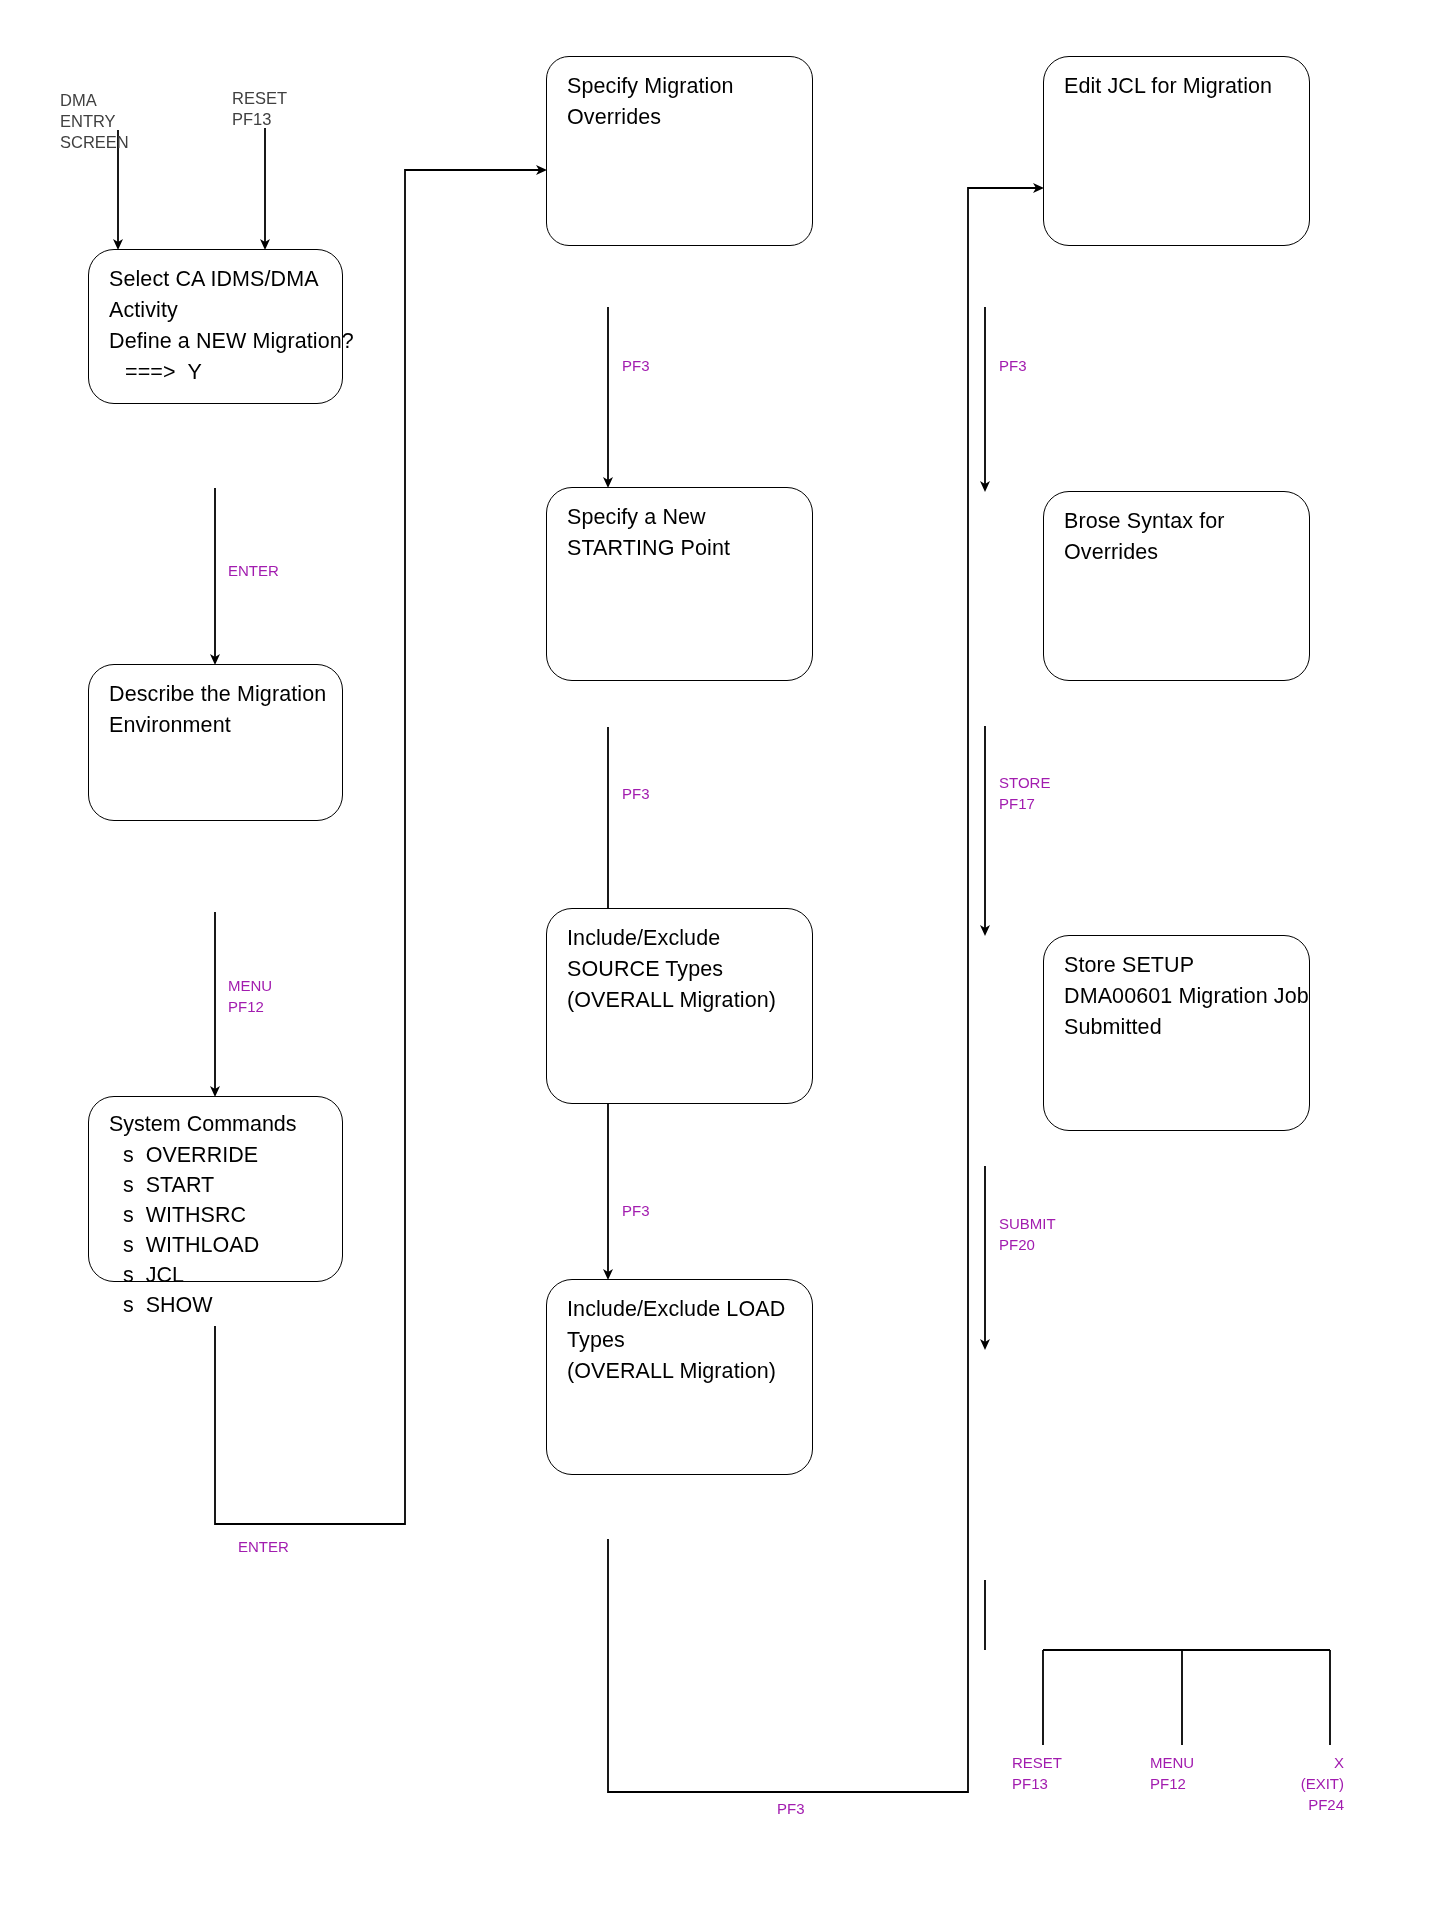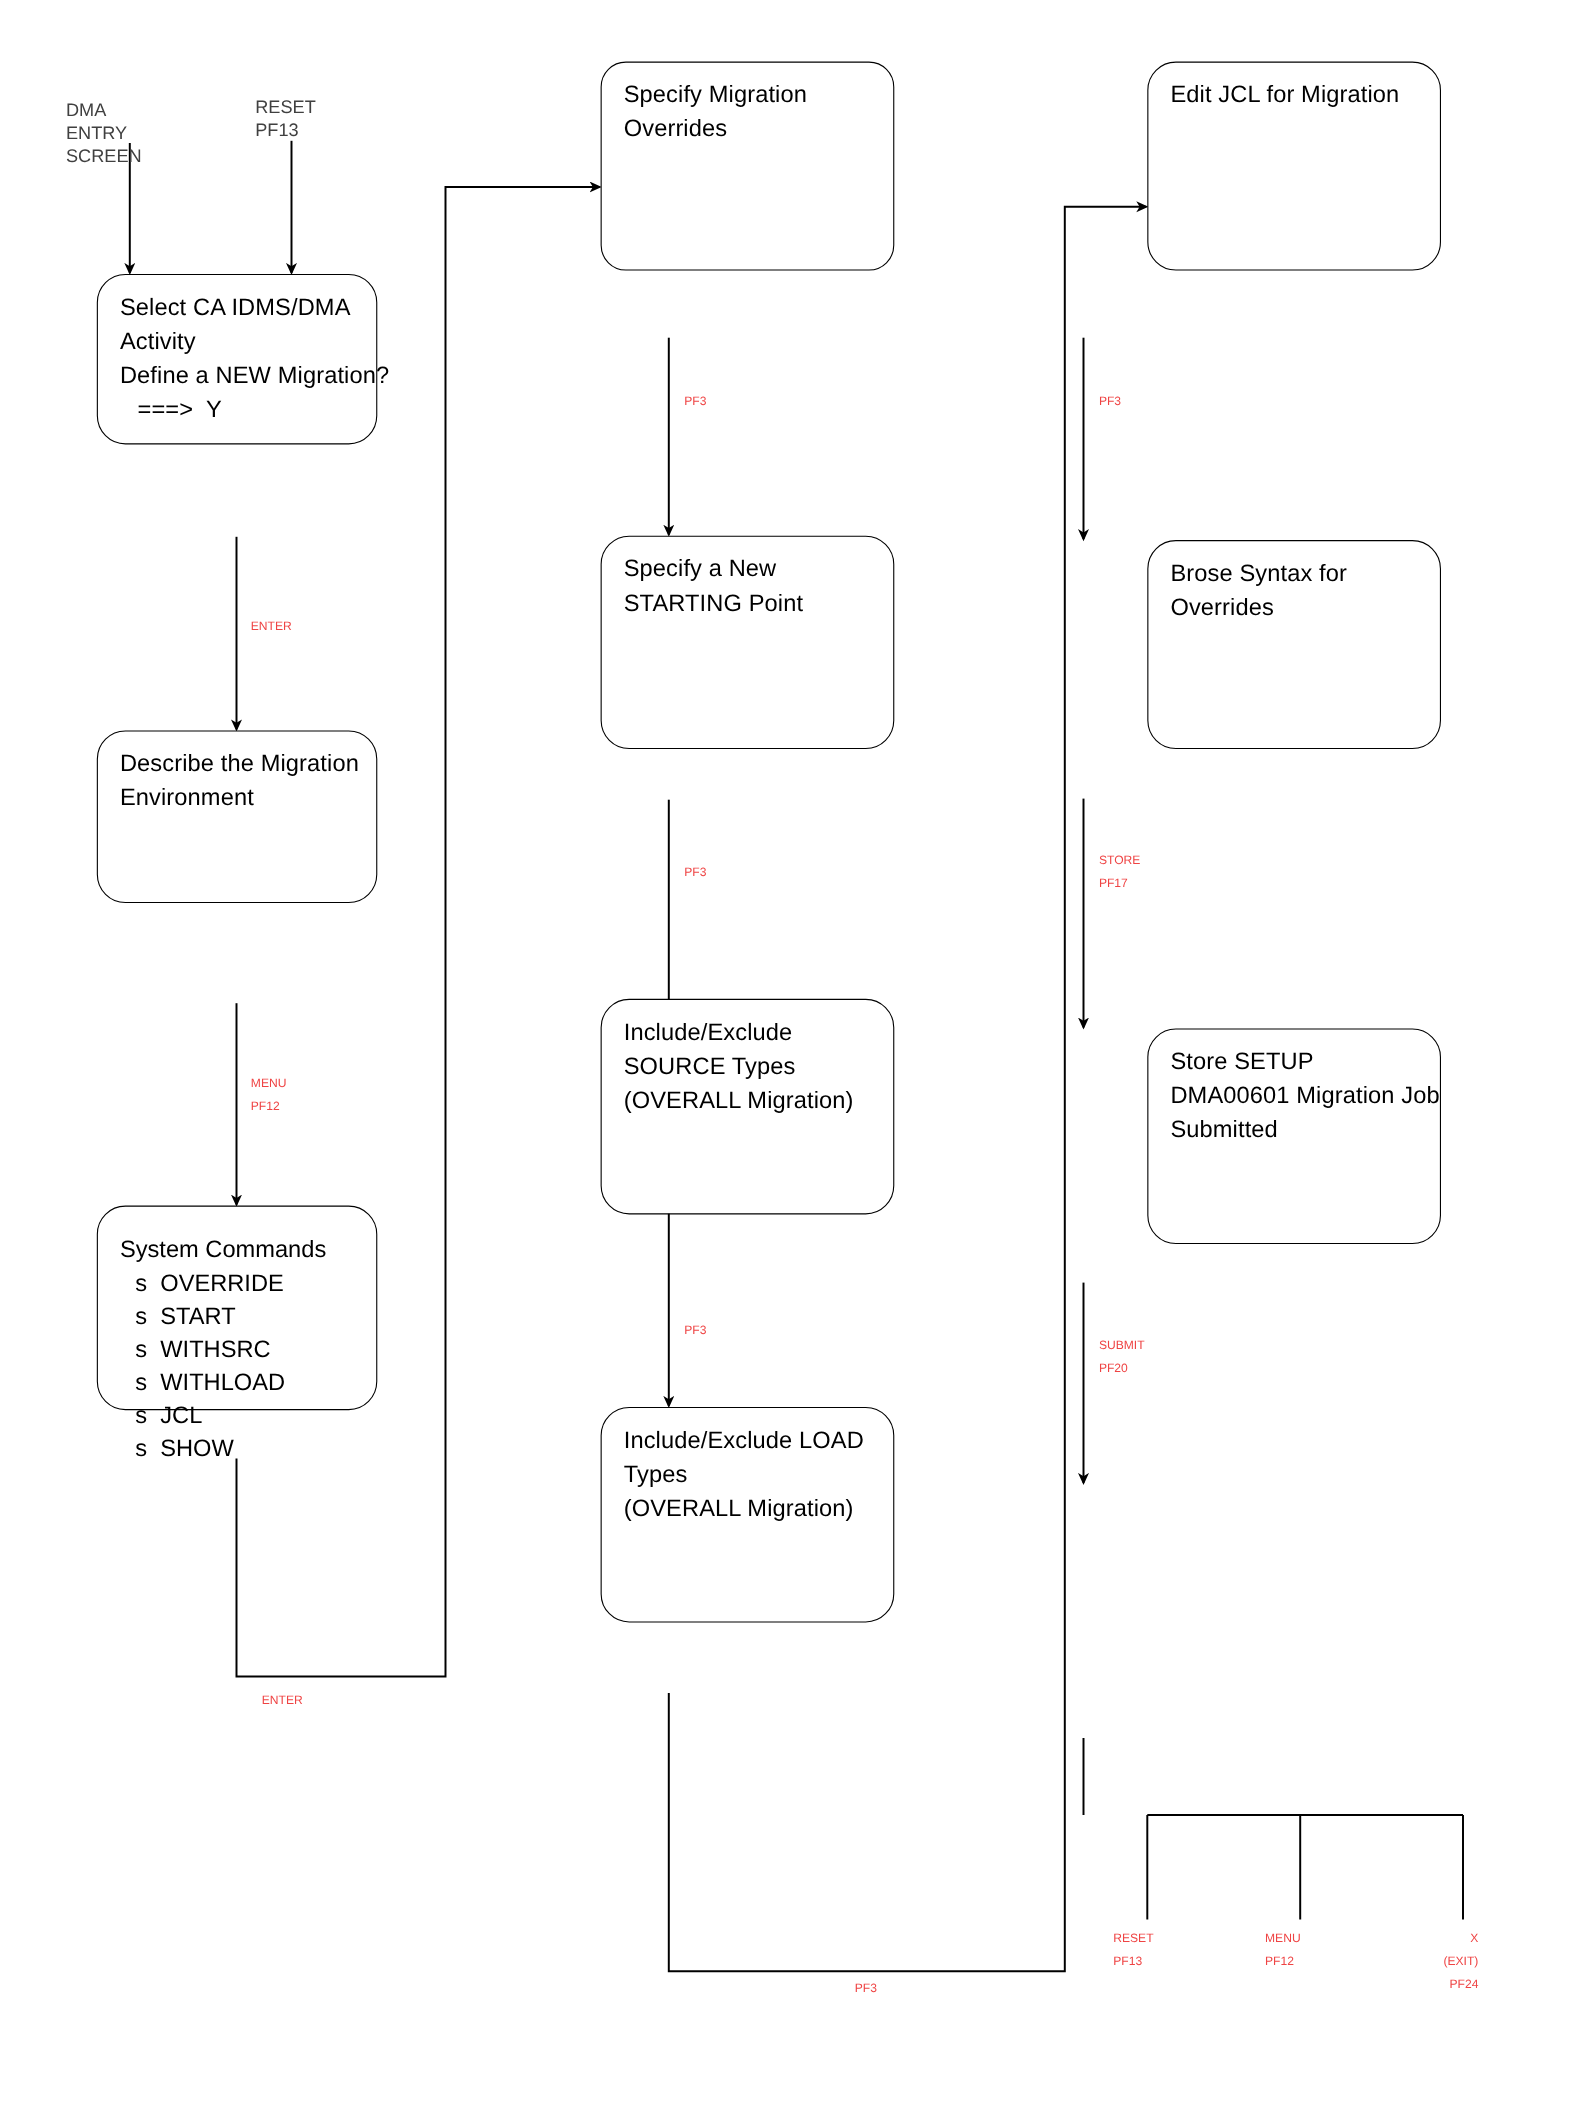--- a/index.html
+++ b/index.html
@@ -55,10 +55,10 @@
   }
   .edge-label {
     position: absolute;
-    font-size: 11px;
+    font-size: 15px;
     line-height: 21px;
     white-space: pre;
-    color: #ef4444;
+    color: #a21caf;
   }
   .note {
     position: absolute;

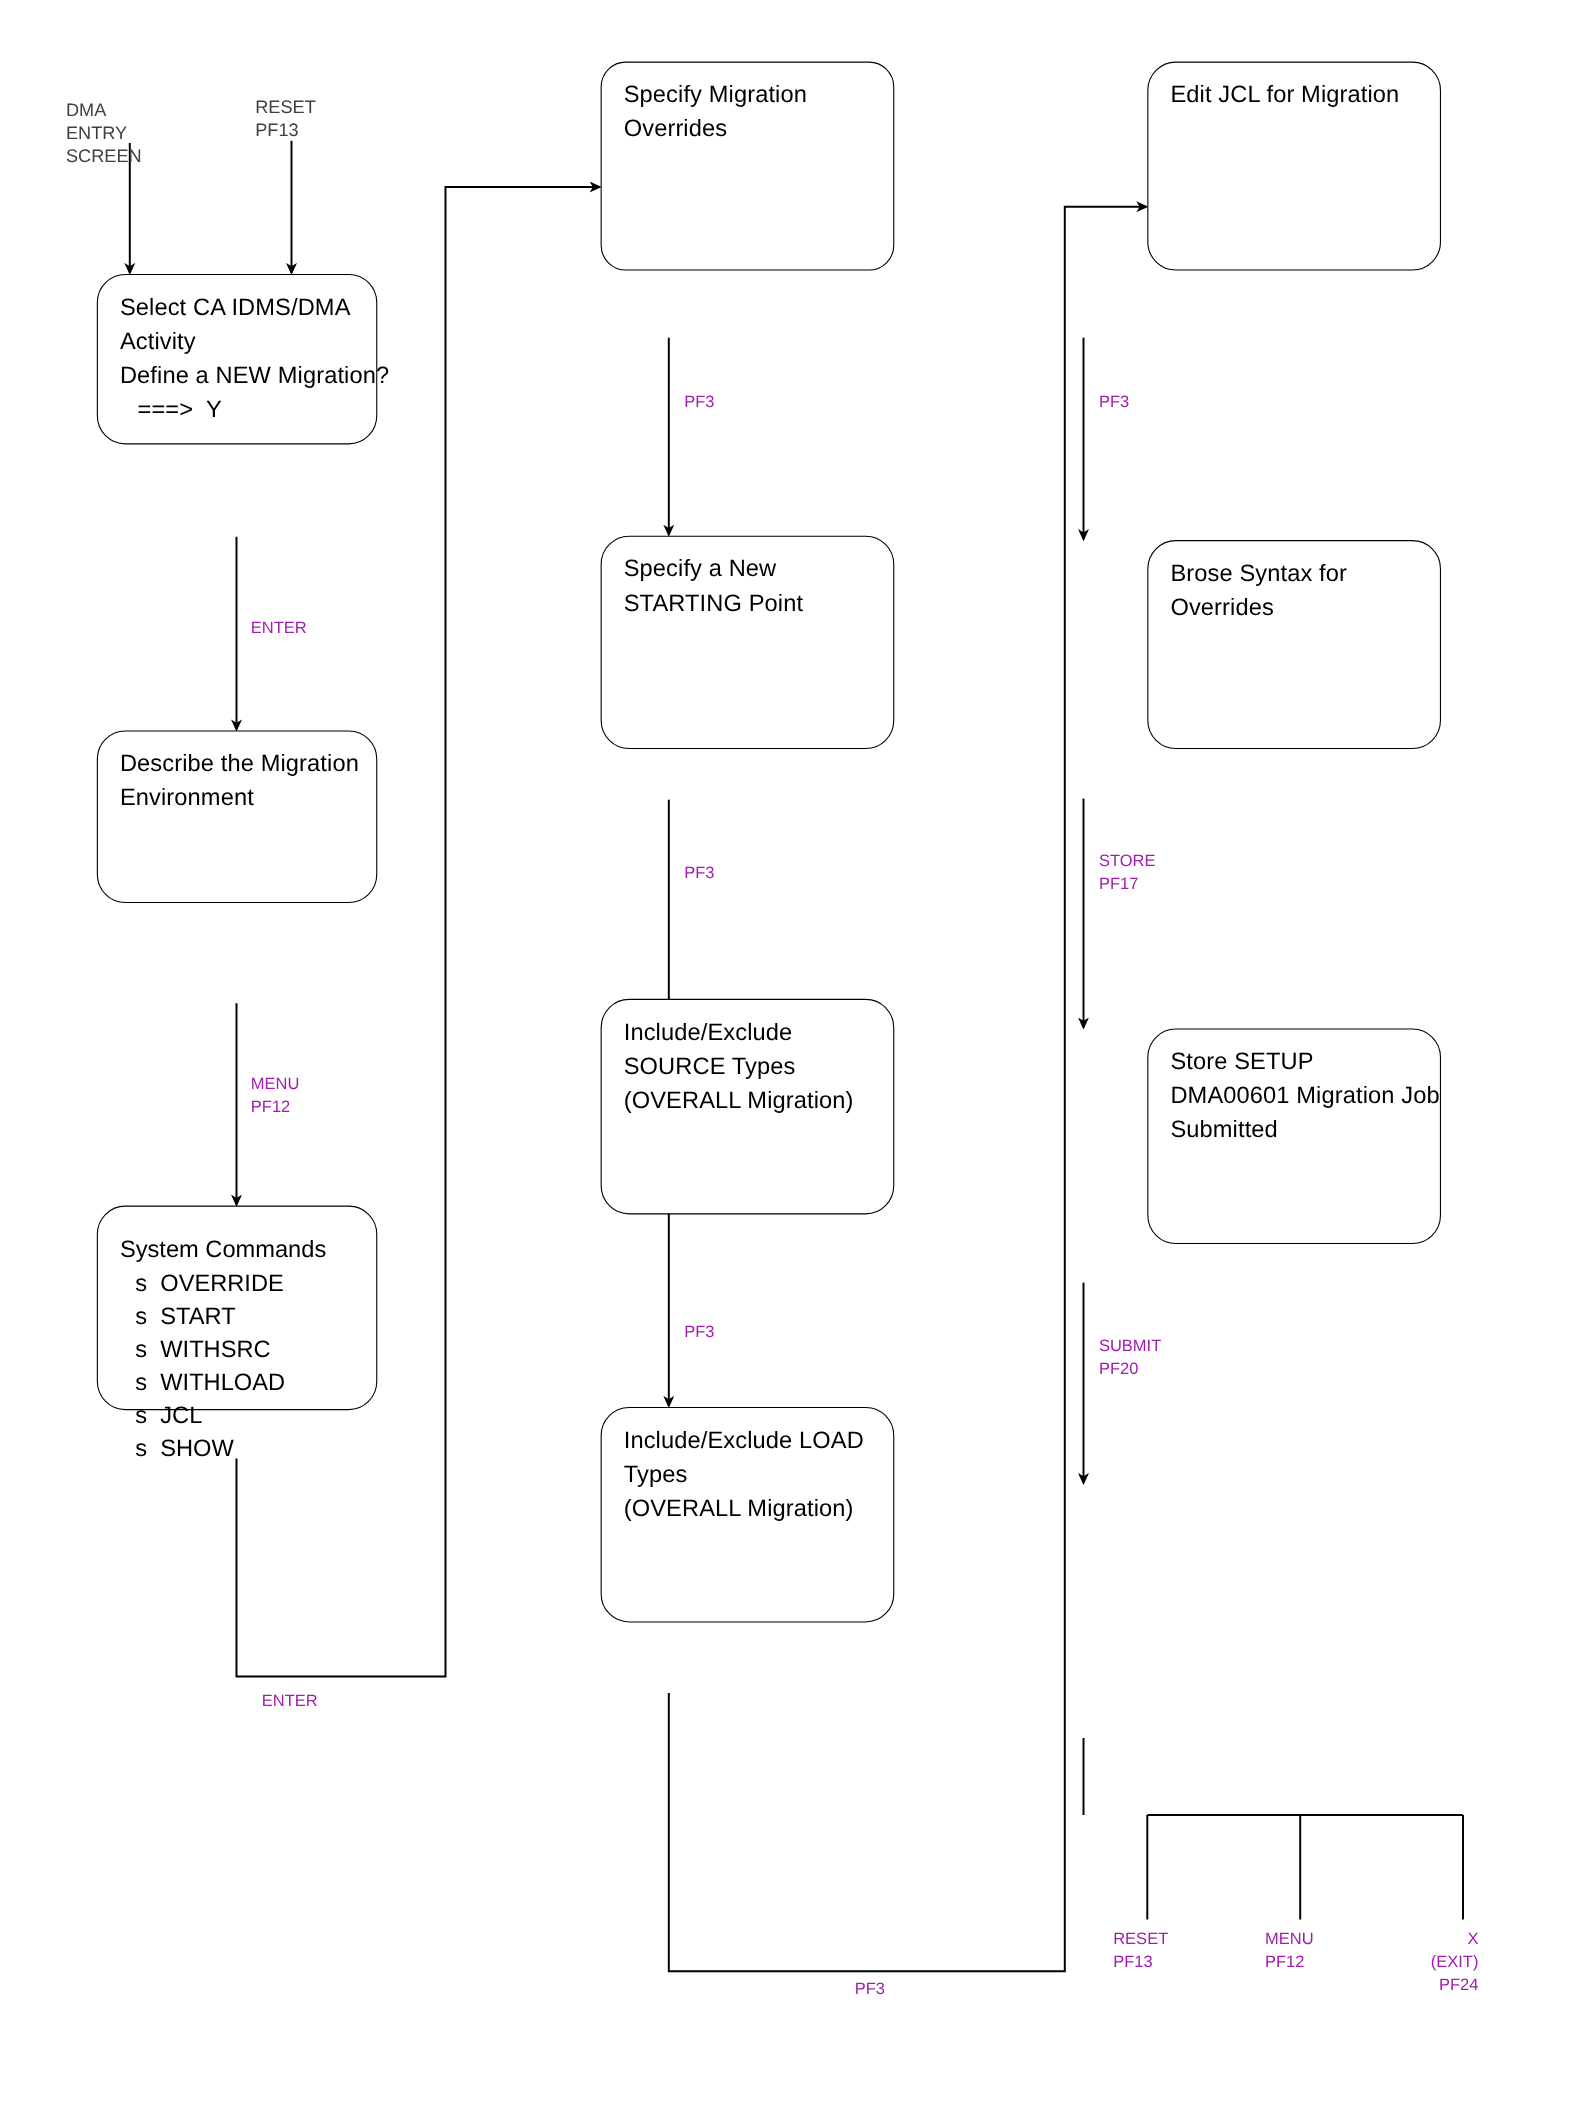--- a/index.html
+++ b/index.html
@@ -138,7 +138,7 @@
   <div class="edge-label" style="left:228px; top:975px;">MENU
 PF12</div>
 
-  <div class="node" style="left:88px; top:1096px; width:255px; height:186px; padding-top:24px;">
+  <div class="node" style="left:88px; top:1096px; width:255px; height:186px; padding-top:12px;">
     <div class="hdr">System Commands</div>
     <div class="cmdrow">s  OVERRIDE</div>
     <div class="cmdrow">s  START</div>

